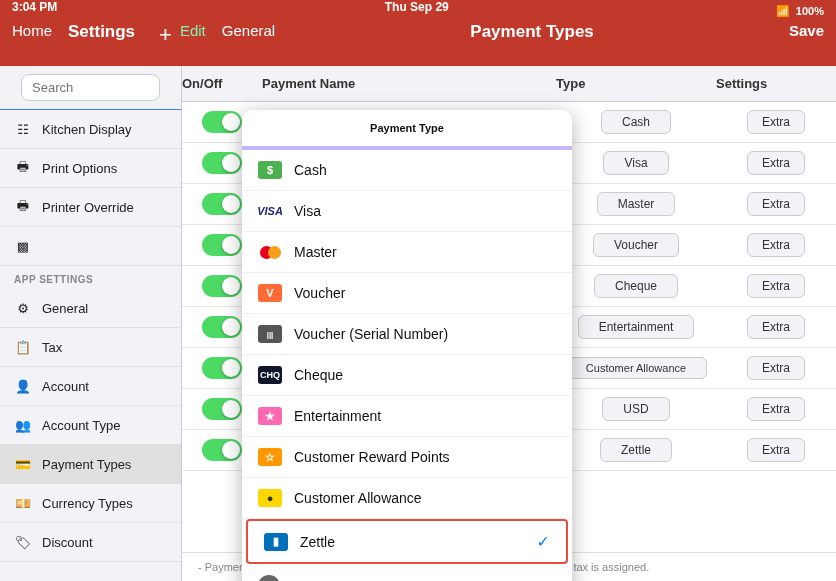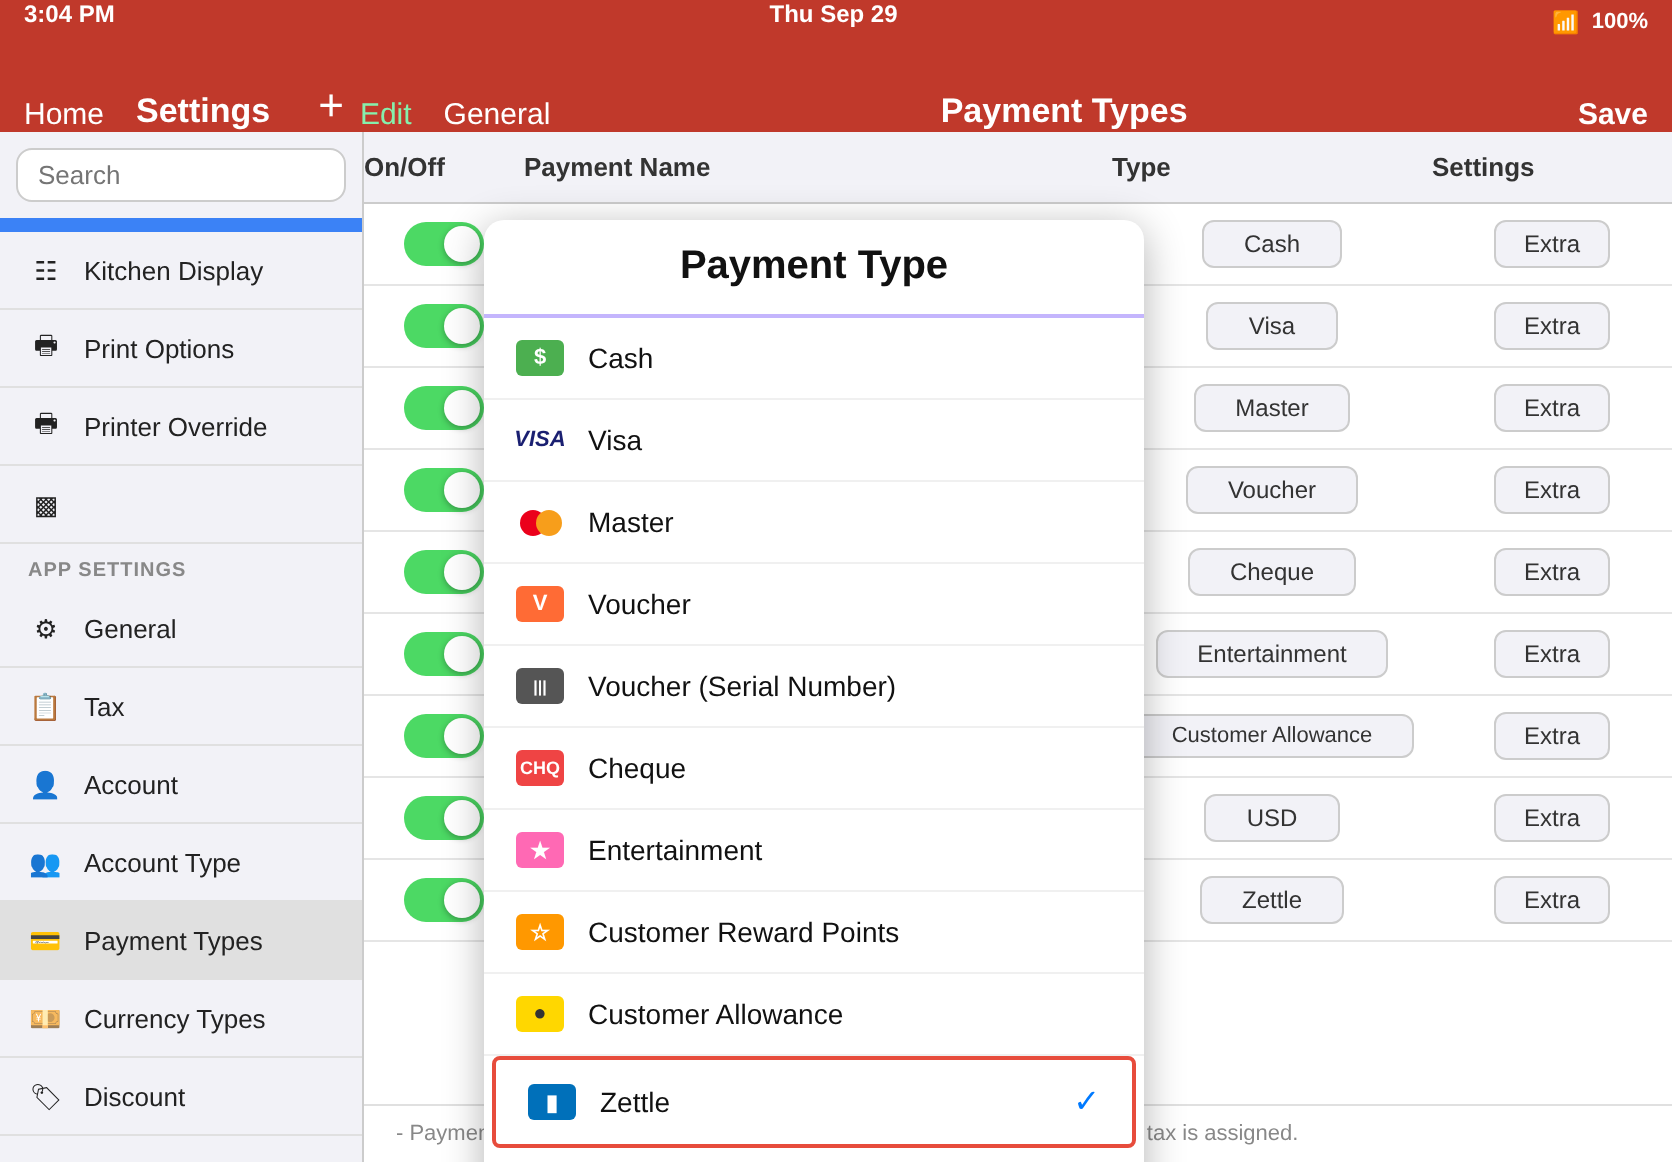--- a/index.html
+++ b/index.html
@@ -22,7 +22,7 @@
     .nav-bar {
       background: #c0392b;
       display: flex;
-      align-items: flex-end;
+      align-items: flex-start;
       height: 44px;
       padding: 0 12px;
       color: white;

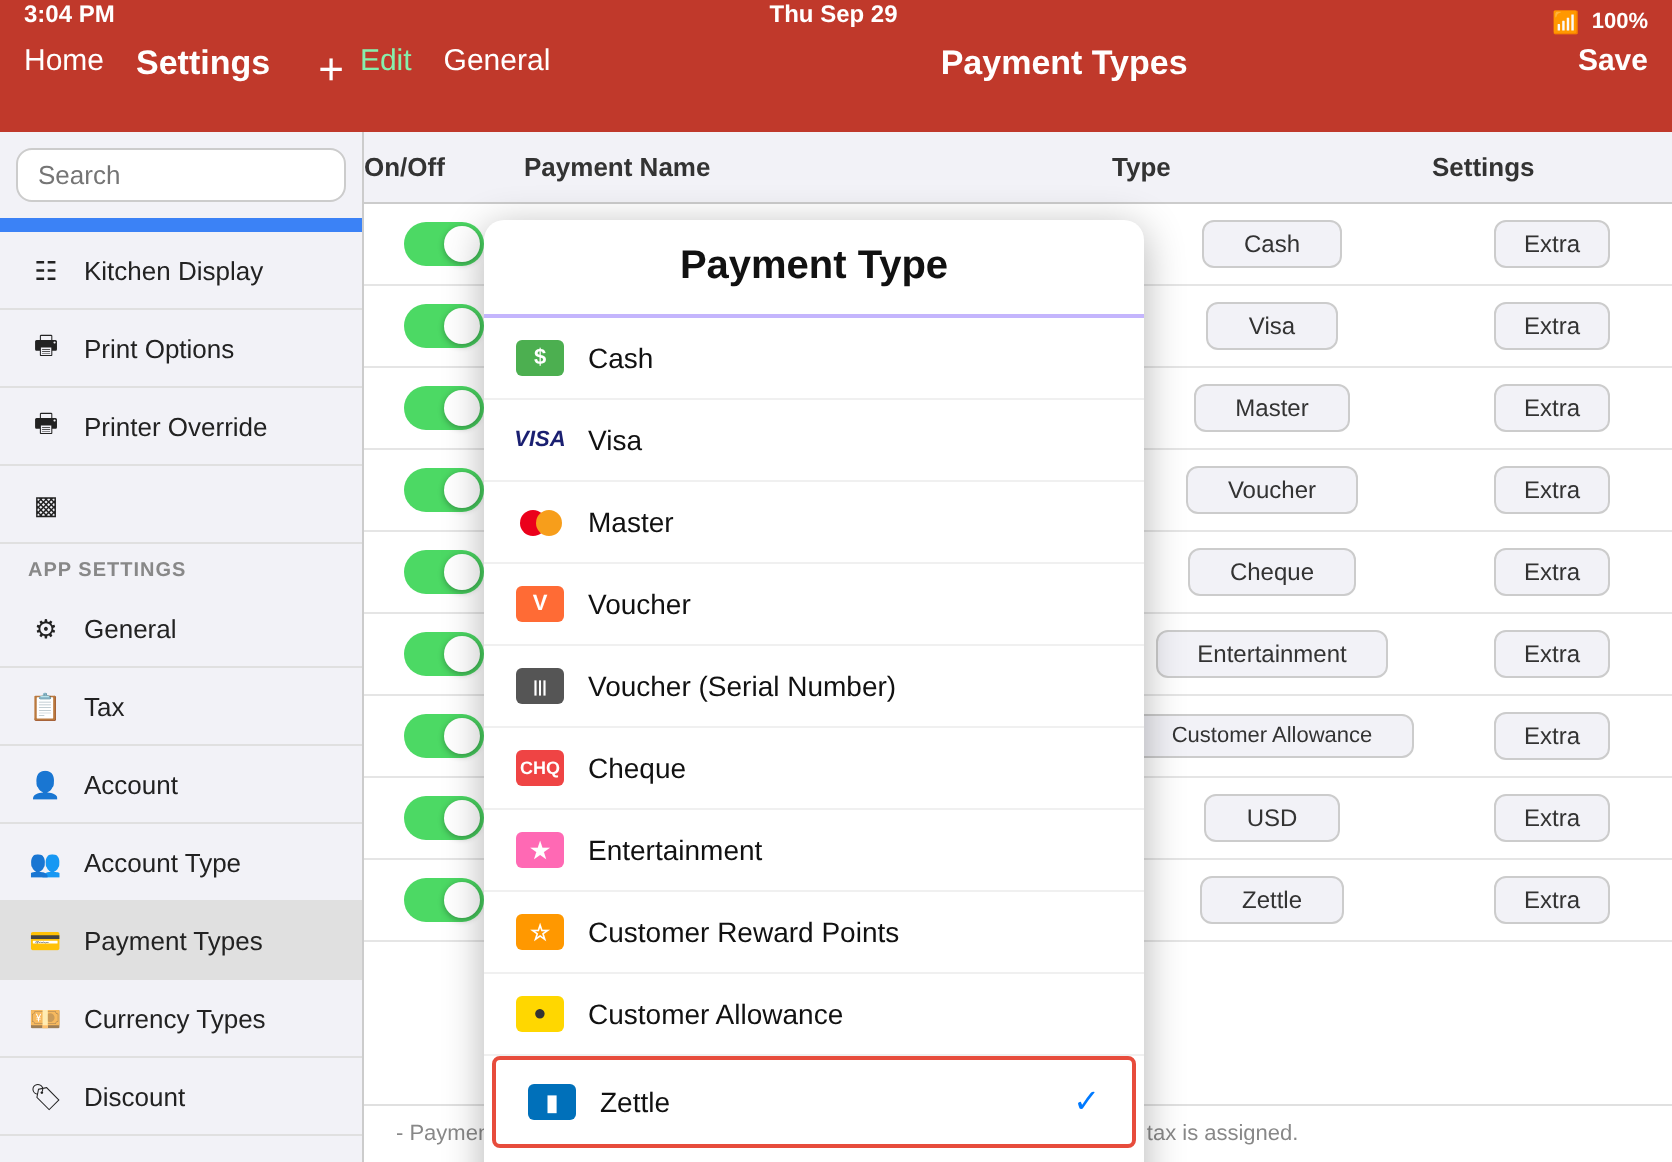--- a/index.html
+++ b/index.html
@@ -47,8 +47,8 @@
       flex-shrink: 0;
     }
     .sidebar-search {
-      padding: 8px 8px;
-      border-bottom: 7px solid #3b82f6;
+      padding: 8px 21px;
+      border-bottom: 1px solid #3b82f6;
     }
     .sidebar-search input {
       width: 100%;

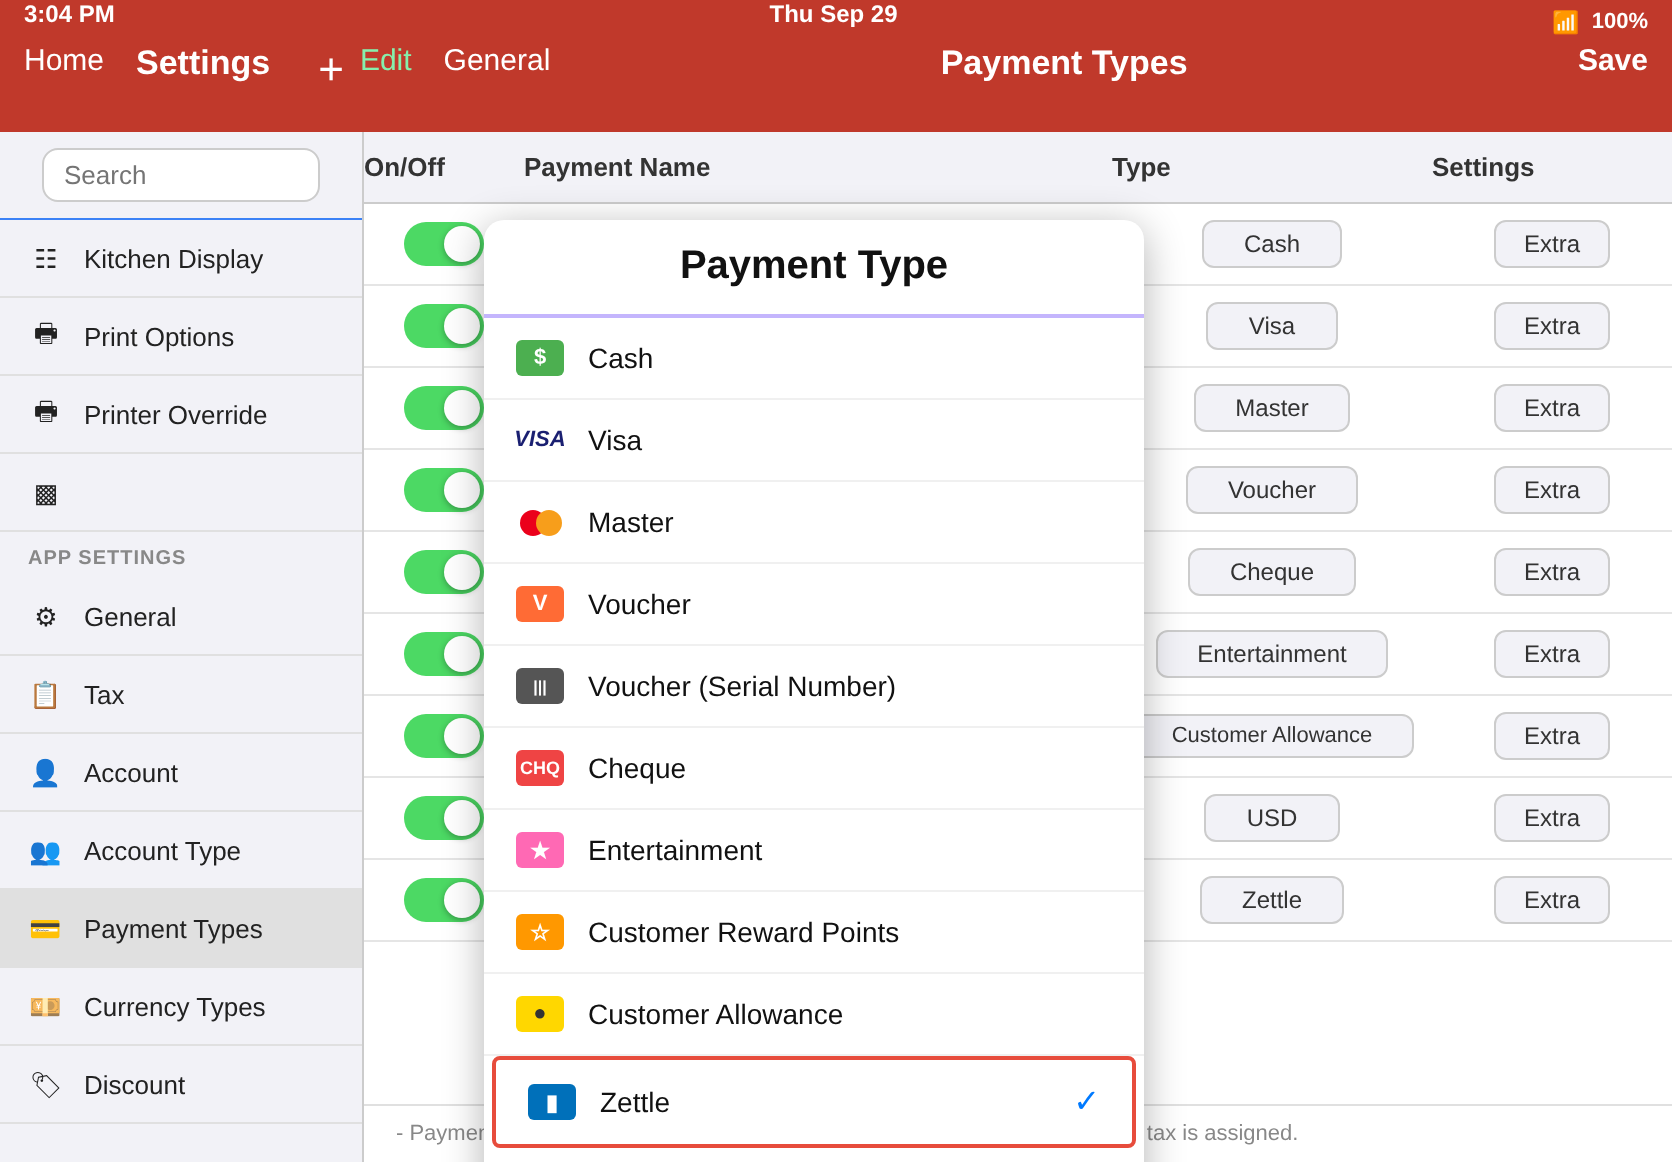--- a/index.html
+++ b/index.html
@@ -173,10 +173,10 @@
     }
     .dropdown-title {
       text-align: center;
-      font-size: 20px;
+      font-size: 11px;
       font-weight: 700;
       padding: 12px;
-      border-bottom: 2px solid #c4b5fd;
+      border-bottom: 4px solid #c4b5fd;
       color: #111;
     }
     .dropdown-item {

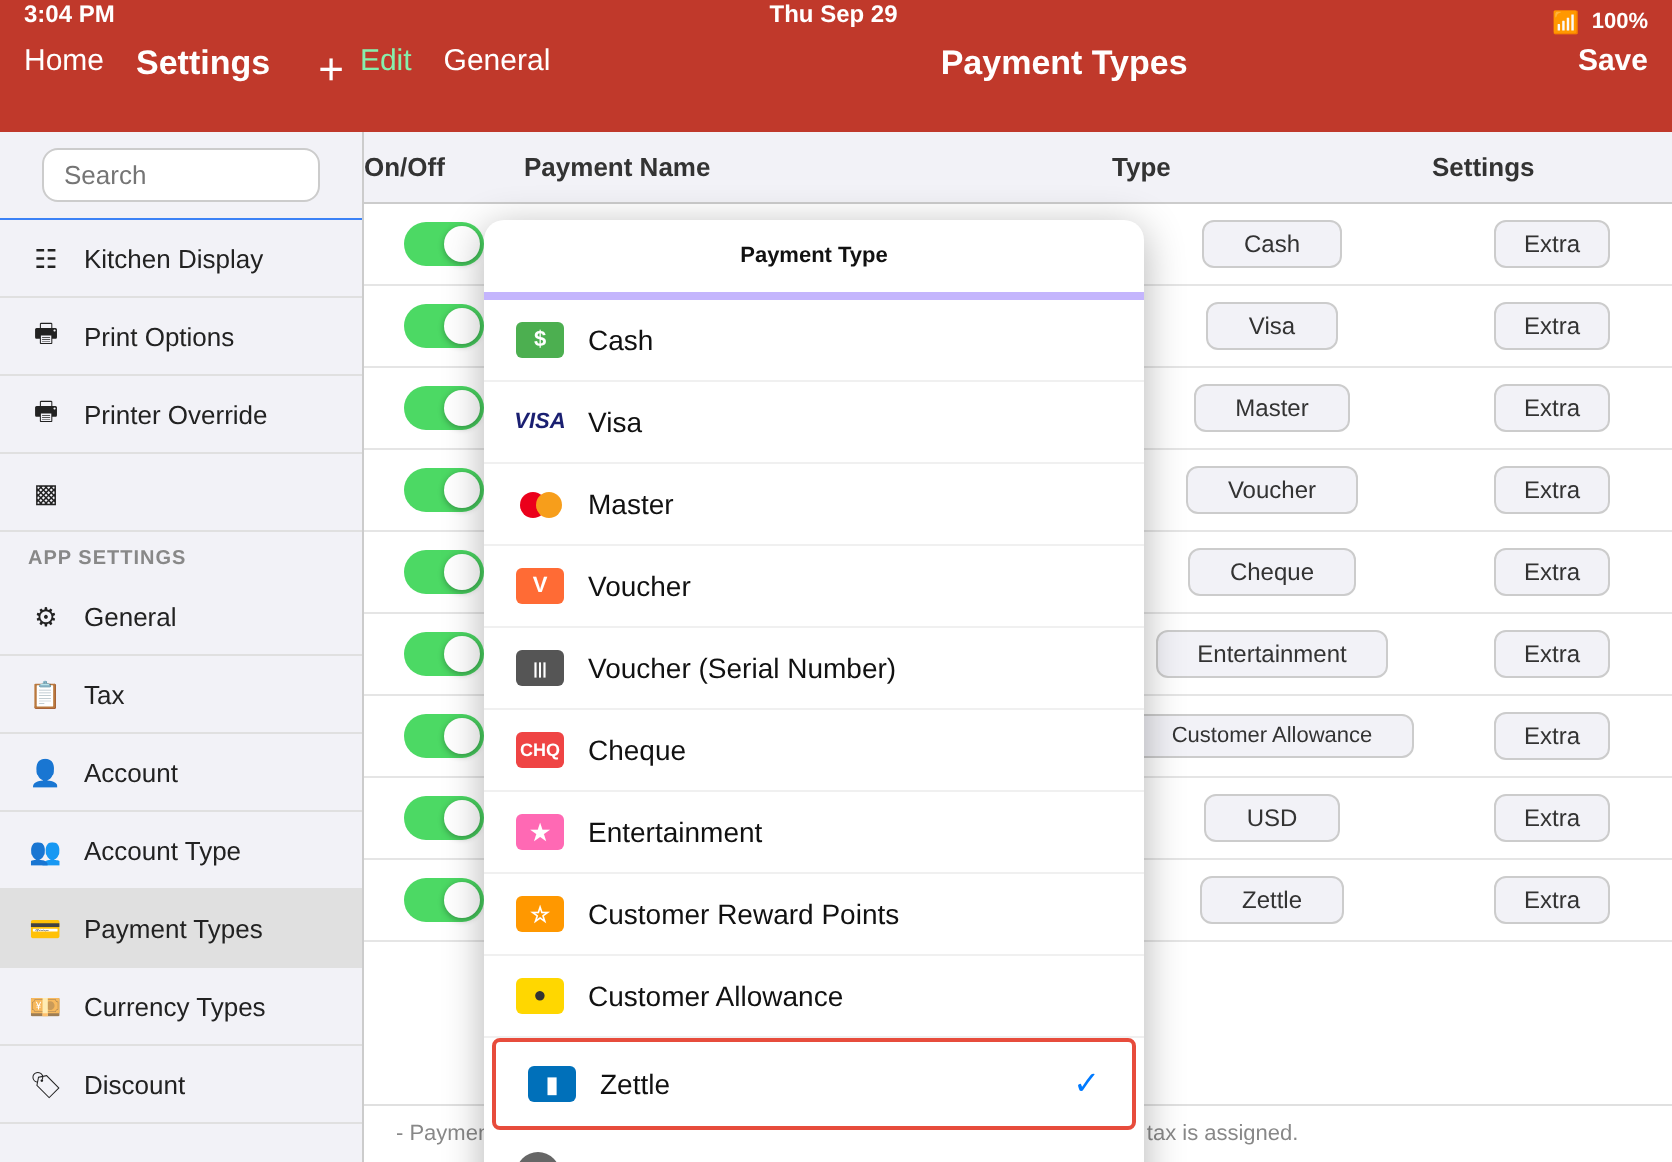--- a/index.html
+++ b/index.html
@@ -426,7 +426,7 @@
         <span>Voucher (Serial Number)</span>
       </div>
       <div class="dropdown-item">
-        <span class="item-icon icon-cheque" style="background:#ef4444;color:white;font-size:9px;">CHQ</span>
+        <span class="item-icon icon-cheque" style="background:#0f172a;color:white;font-size:9px;">CHQ</span>
         <span>Cheque</span>
       </div>
       <div class="dropdown-item">

